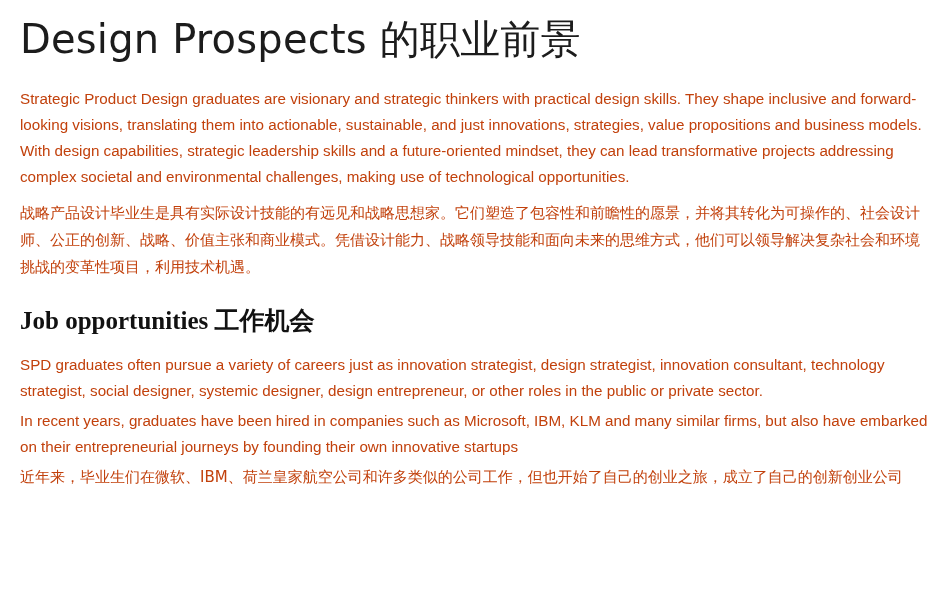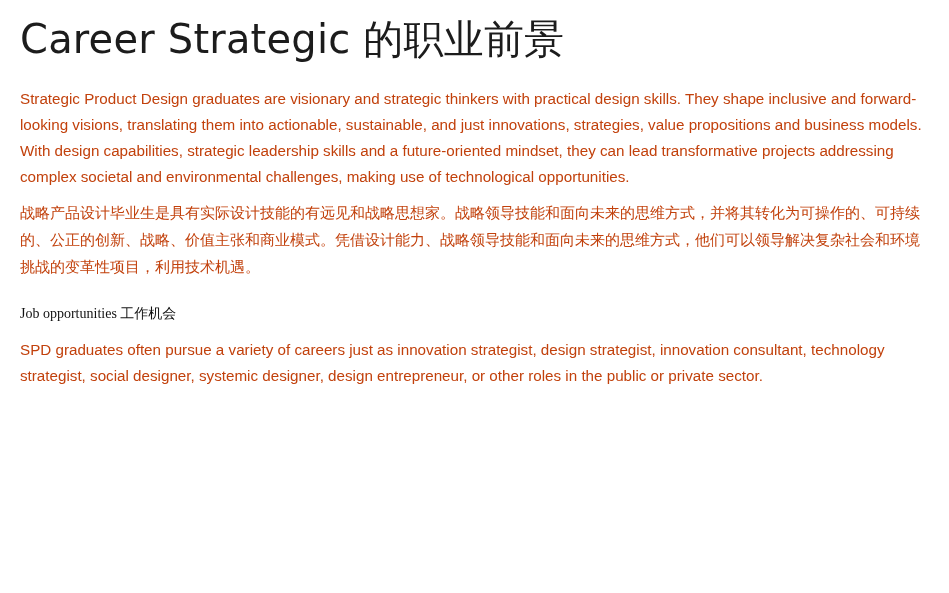--- a/index.html
+++ b/index.html
@@ -61,7 +61,7 @@
 
 <div class="page">
 
-  <h1 class="page-title">Career Strategic 的职业前景</h1>
+  <h1 class="page-title">Design Prospects 的职业前景</h1>
 
   <p class="en">Strategic Product Design graduates are visionary and strategic thinkers with practical design skills. They shape inclusive and forward-looking visions, translating them into actionable, sustainable, and just innovations, strategies, value propositions and business models. With design capabilities, strategic leadership skills and a future-oriented mindset, they can lead transformative projects addressing complex societal and environmental challenges, making use of technological opportunities.</p>
 

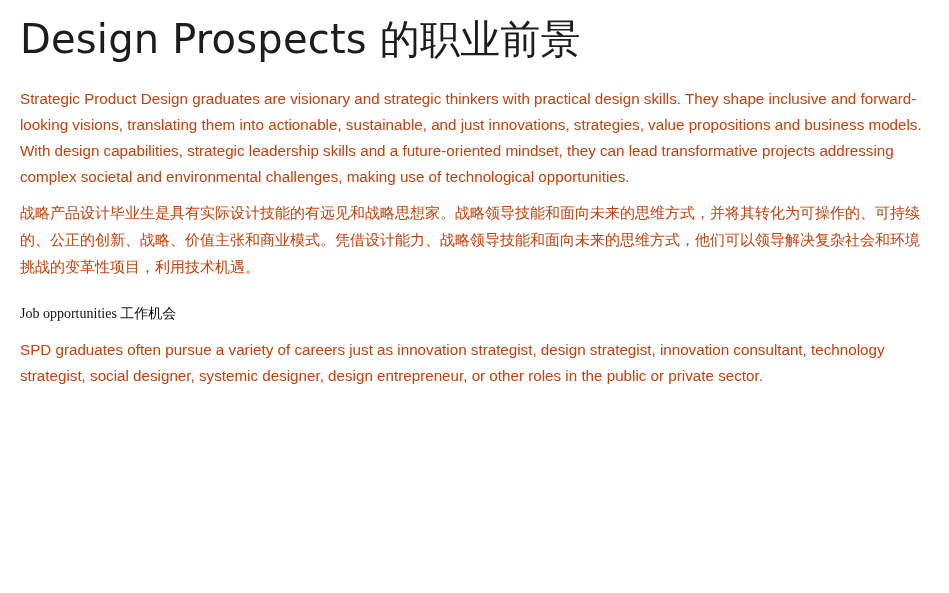--- a/index.html
+++ b/index.html
@@ -65,7 +65,7 @@
 
   <p class="en">Strategic Product Design graduates are visionary and strategic thinkers with practical design skills. They shape inclusive and forward-looking visions, translating them into actionable, sustainable, and just innovations, strategies, value propositions and business models. With design capabilities, strategic leadership skills and a future-oriented mindset, they can lead transformative projects addressing complex societal and environmental challenges, making use of technological opportunities.</p>
 
-  <p class="zh gap-after">战略产品设计毕业生是具有实际设计技能的有远见和战略思想家。战略领导技能和面向未来的思维方式，并将其转化为可操作的、可持续的、公正的创新、战略、价值主张和商业模式。凭借设计能力、战略领导技能和面向未来的思维方式，他们可以领导解决复杂社会和环境挑战的变革性项目，利用技术机遇。</p>
+  <p class="zh gap-after">战略产品设计毕业生是具有实际设计技能的有远见和战略思想家。它们塑造了包容性和前瞻性的愿景，并将其转化为可操作的、社会设计师、公正的创新、战略、价值主张和商业模式。凭借设计能力、战略领导技能和面向未来的思维方式，他们可以领导解决复杂社会和环境挑战的变革性项目，利用技术机遇。</p>
 
   <h2 class="section-heading">Job opportunities 工作机会</h2>
 

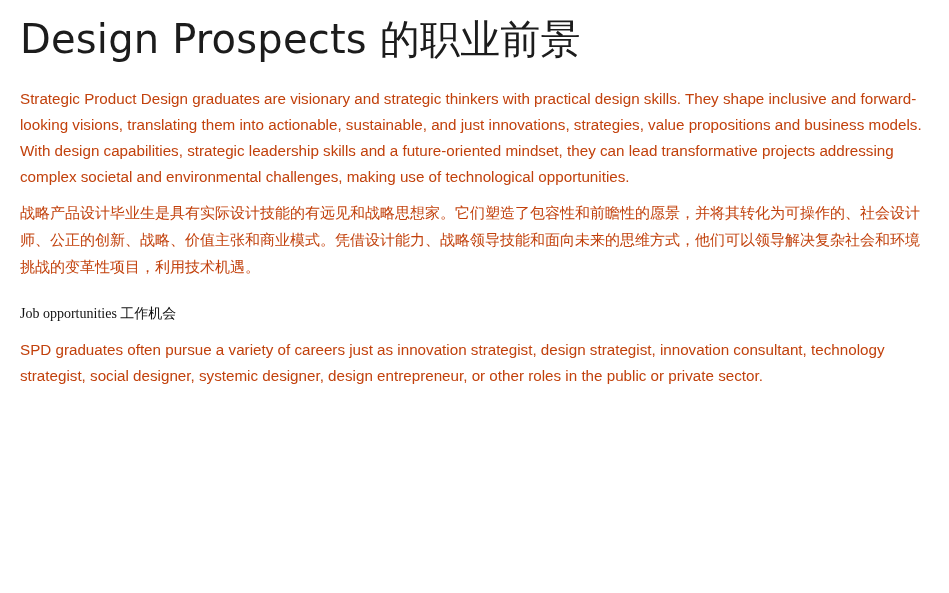--- a/index.html
+++ b/index.html
@@ -29,8 +29,8 @@
   }
   .section-heading {
     font-family: "Liberation Serif", serif;
-    font-weight: normal;
-    font-size: 14px;
+    font-weight: bold;
+    font-size: 25px;
     line-height: 1.3;
     color: #111111;
     margin: 24px 0 14px 0;

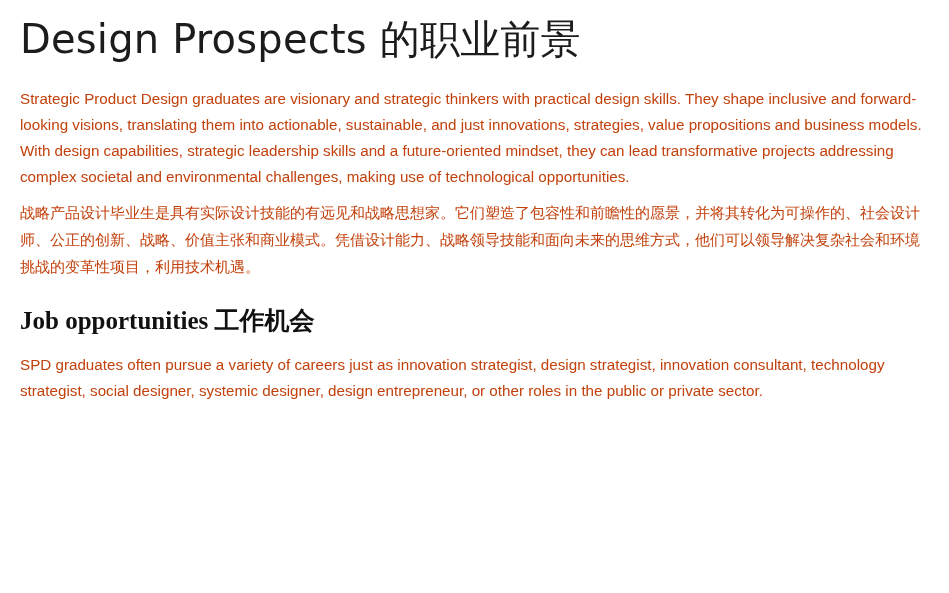--- a/index.html
+++ b/index.html
@@ -72,6 +72,7 @@
   <p class="en tight">SPD graduates often pursue a variety of careers just as innovation strategist, design strategist, innovation consultant, technology strategist, social designer, systemic designer, design entrepreneur, or other roles in the public or private sector.</p>
 
 
+  <p class="en tight">In recent years, graduates have been hired in companies such as Microsoft, IBM, KLM and many similar firms, but also have embarked on their entrepreneurial journeys by founding their own innovative startups</p>
 
 
 </div>

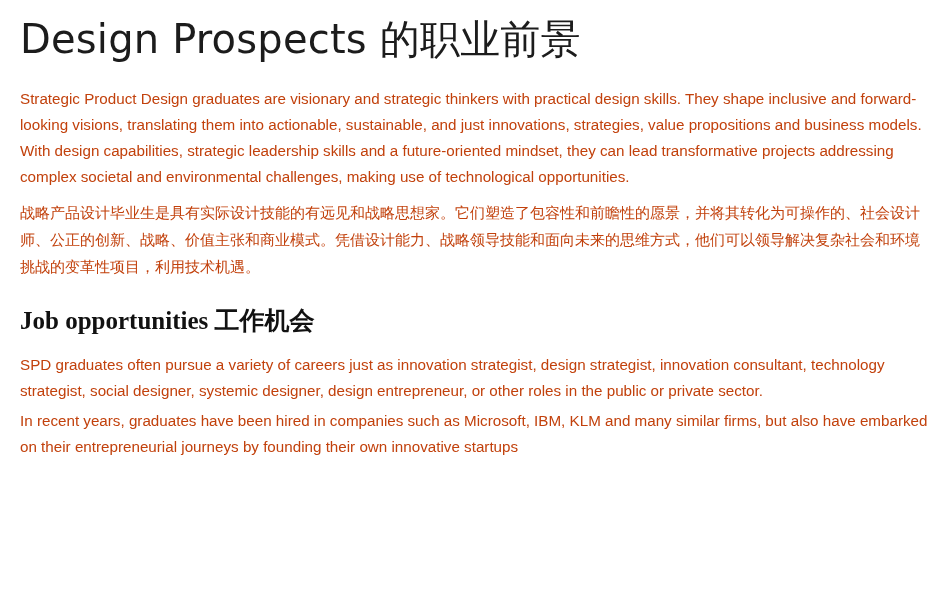--- a/index.html
+++ b/index.html
@@ -74,6 +74,7 @@
 
   <p class="en tight">In recent years, graduates have been hired in companies such as Microsoft, IBM, KLM and many similar firms, but also have embarked on their entrepreneurial journeys by founding their own innovative startups</p>
 
+  <p class="zh">近年来，毕业生们在微软、IBM、荷兰皇家航空公司和许多类似的公司工作，但也开始了自己的创业之旅，成立了自己的创新创业公司</p>
 
 </div>
 

